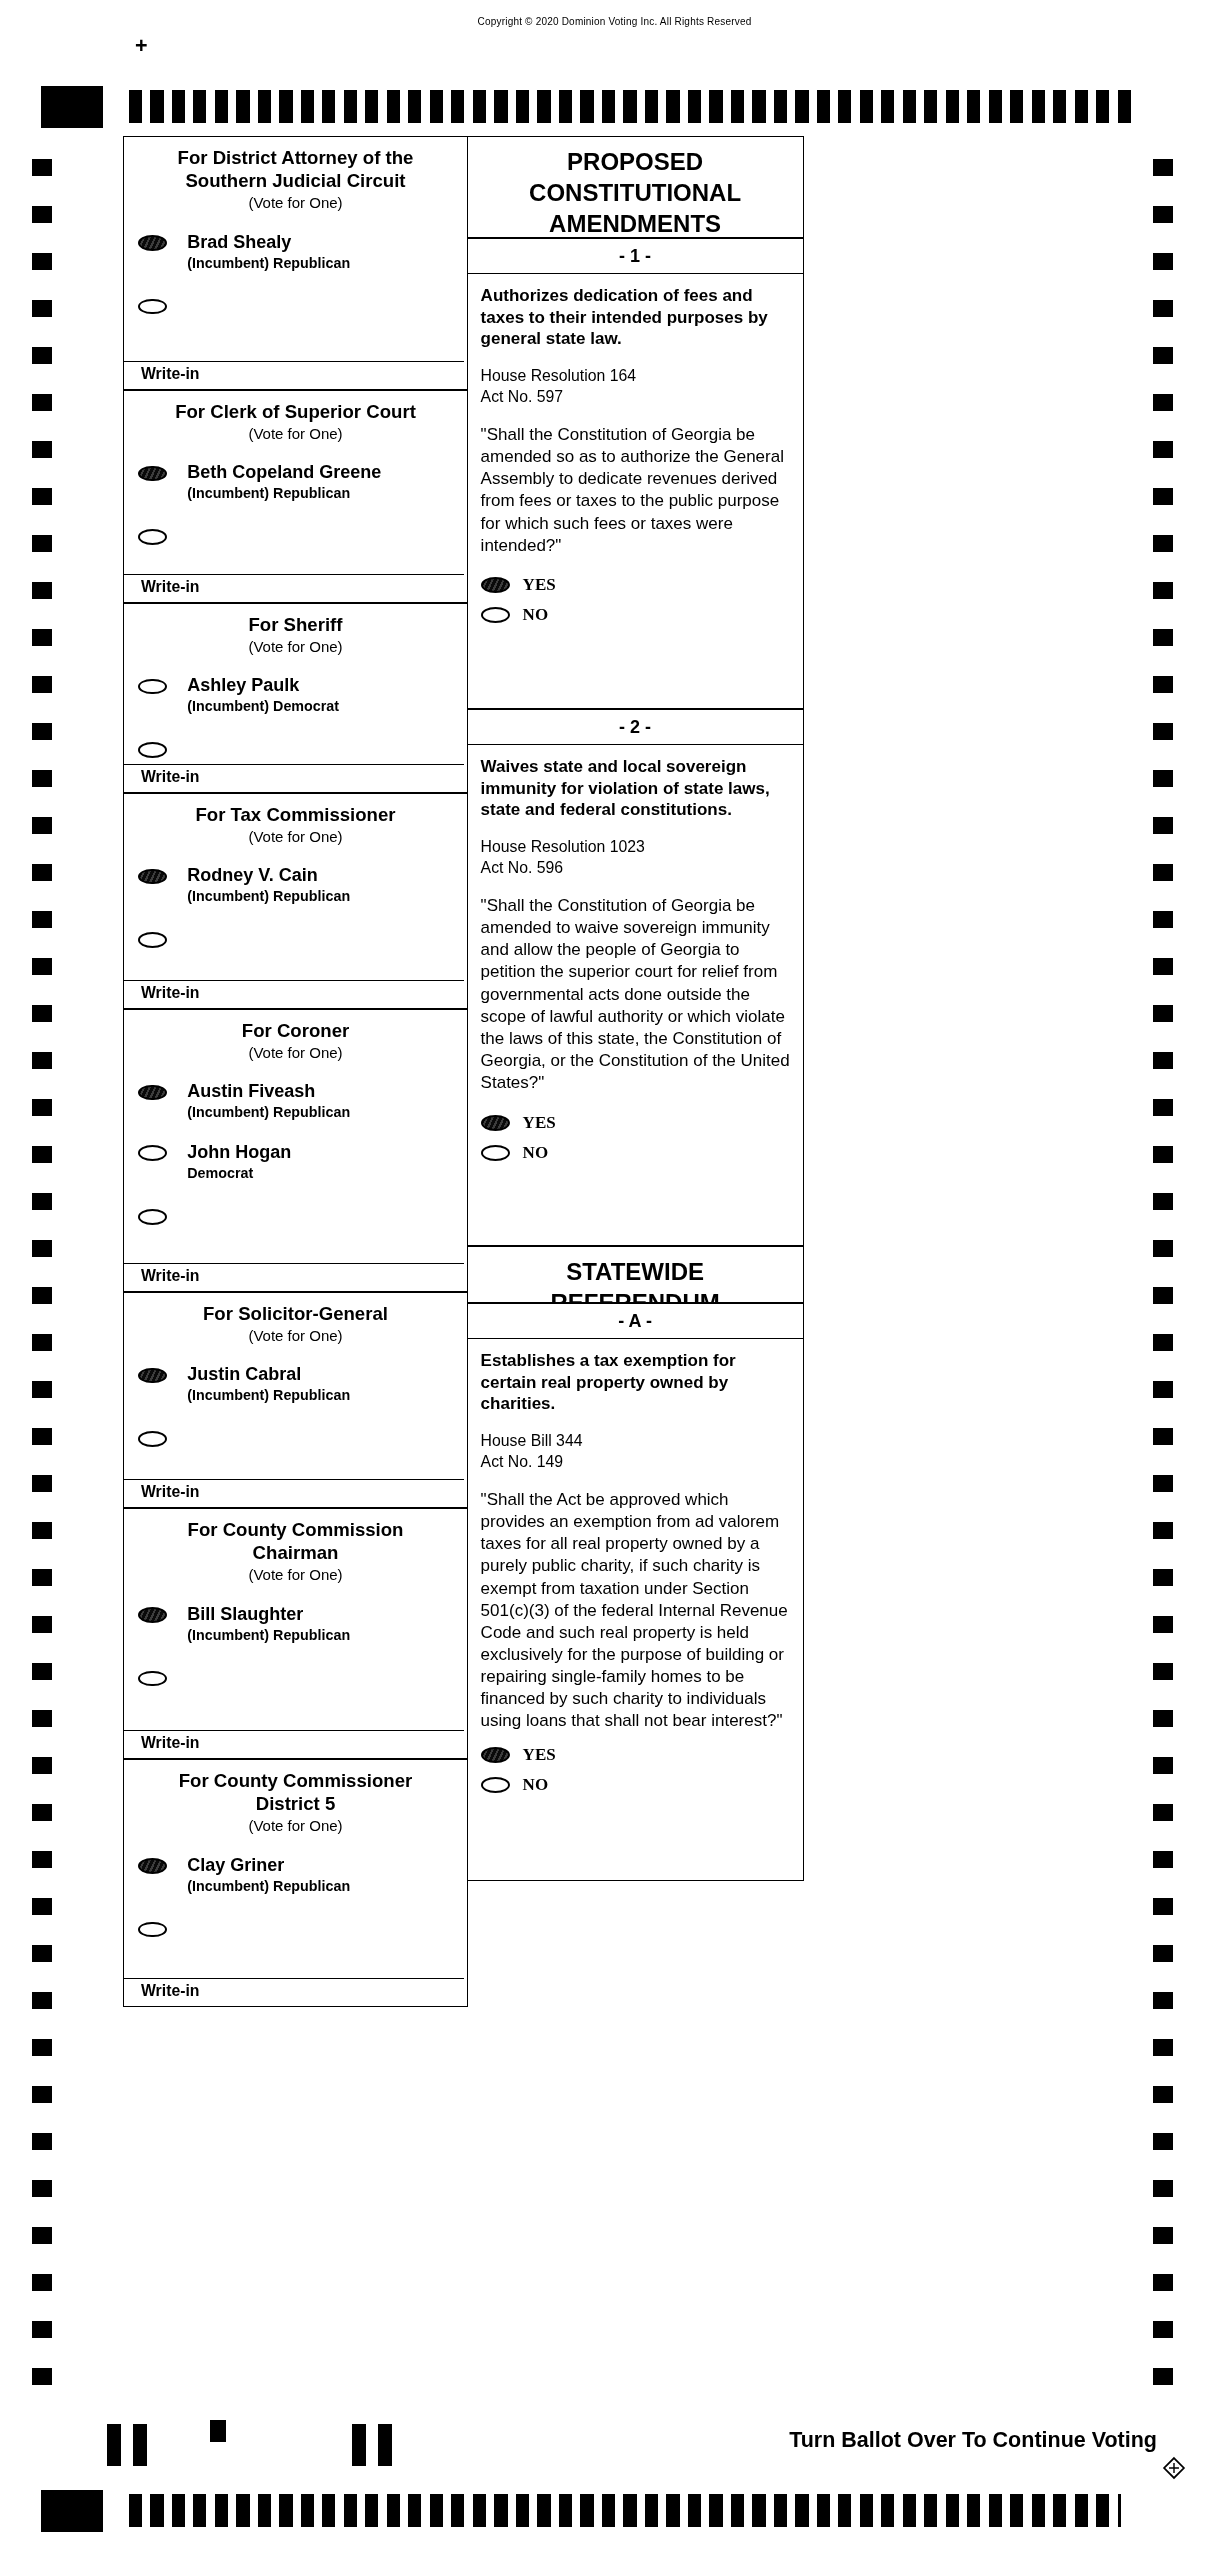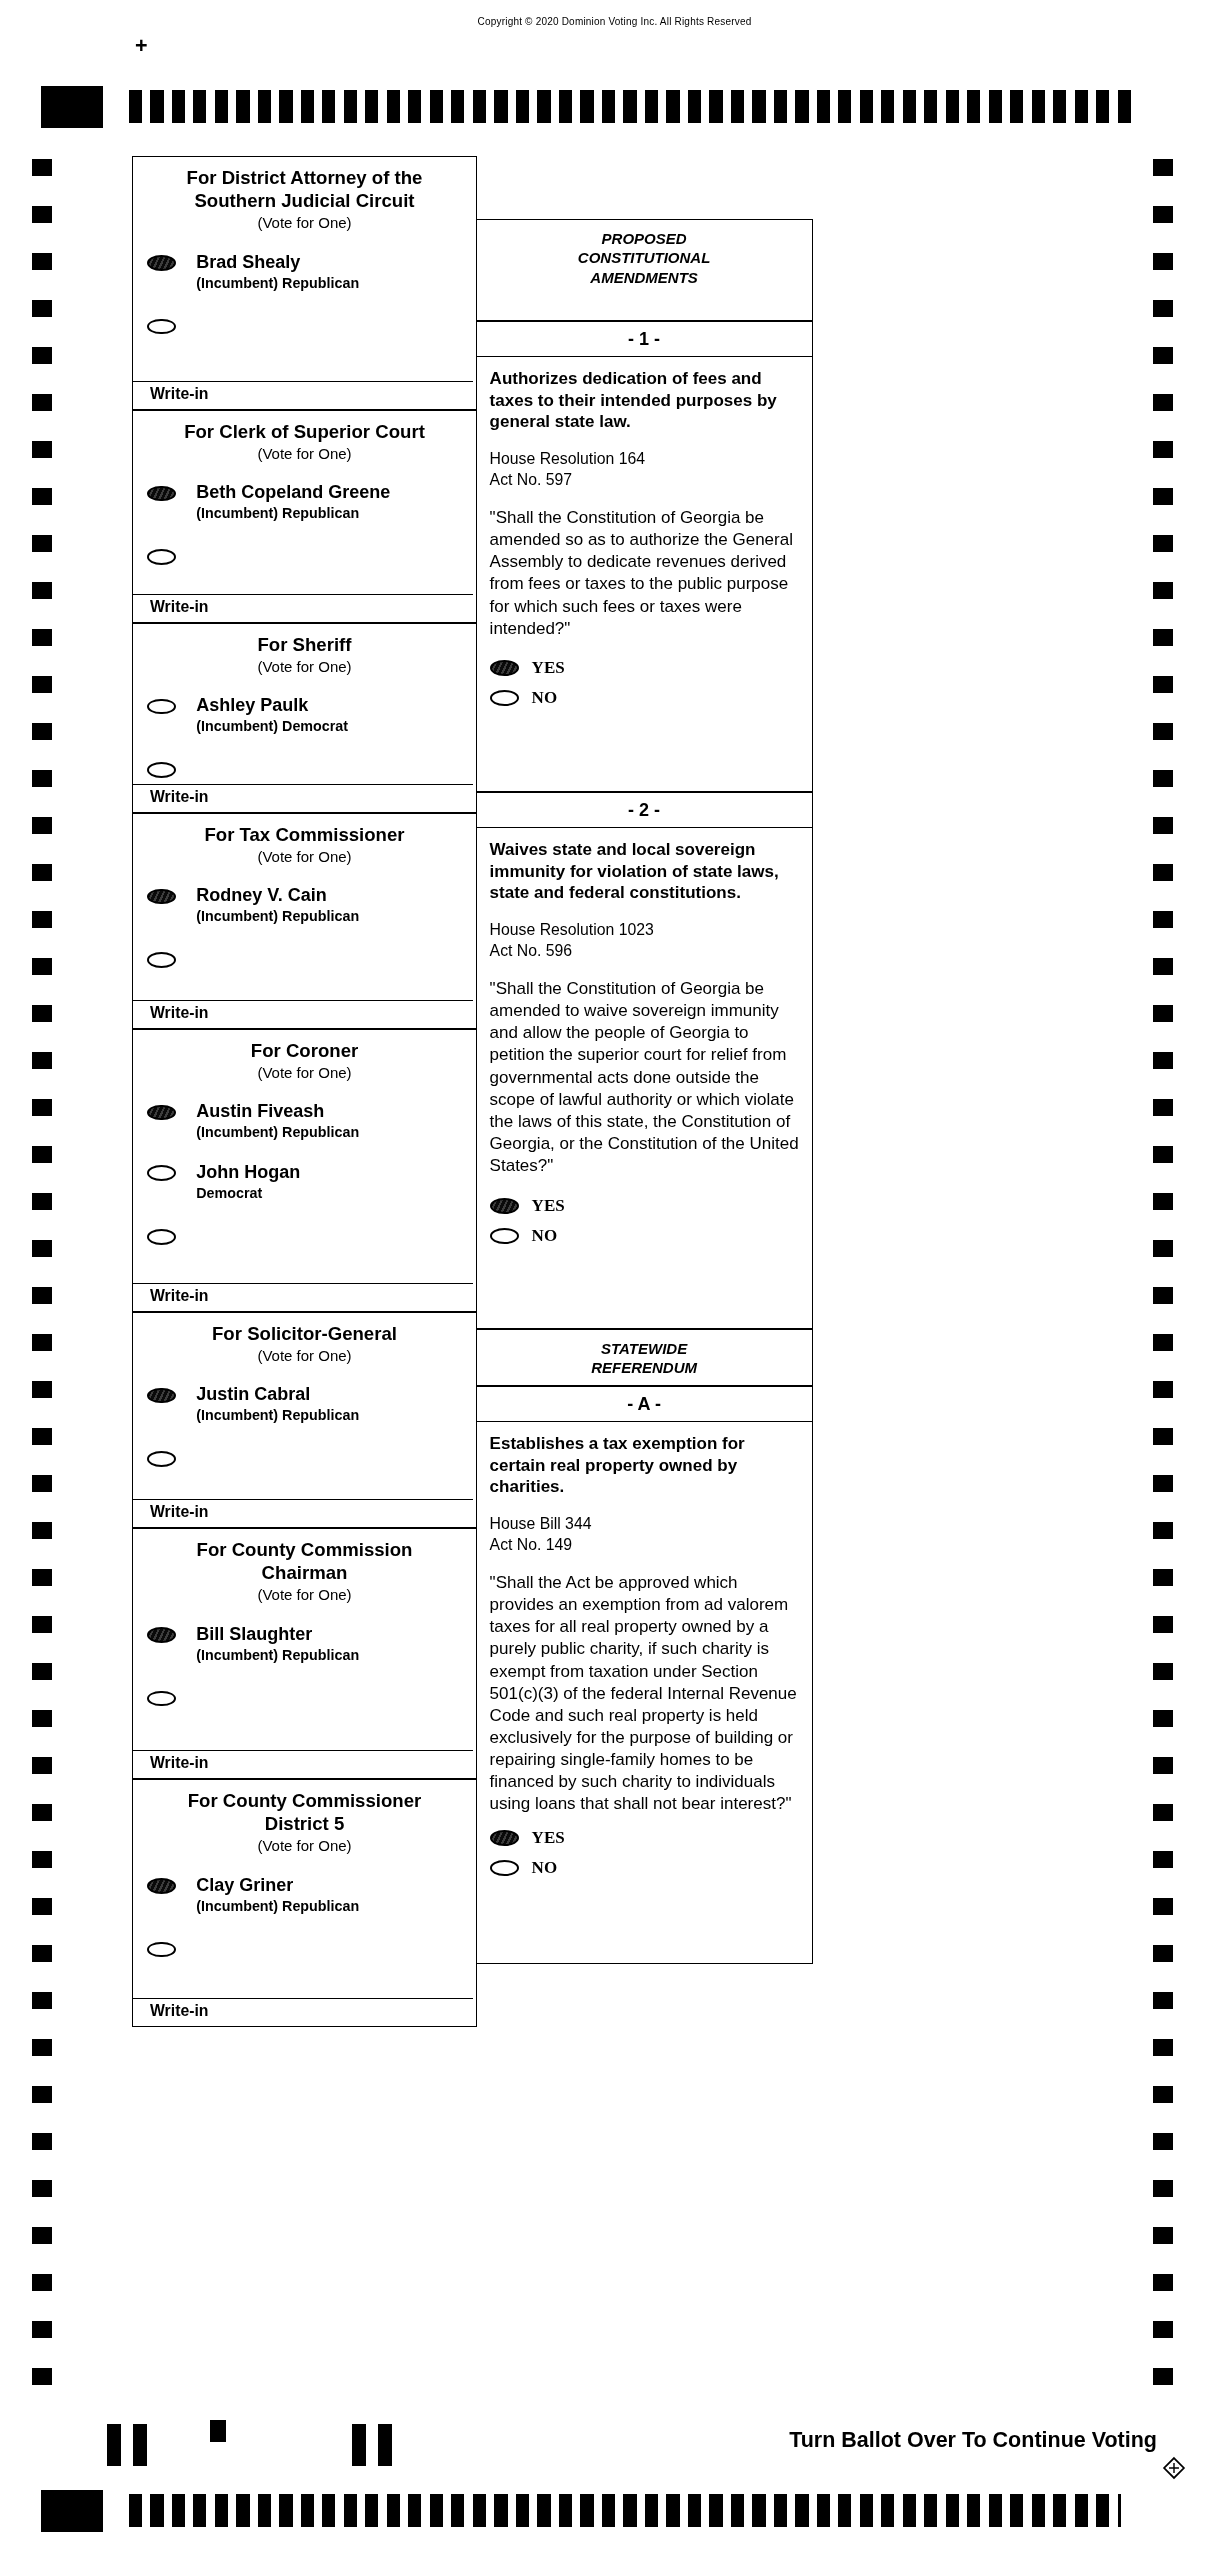--- a/index.html
+++ b/index.html
@@ -22,7 +22,7 @@
   .id-bar { position:absolute; background:#000; }
 
   
-  .ballot { position:absolute; left:123px; top:156px; display:flex; align-items:center;margin-left:9px; }
+  .ballot { position:absolute; left:123px; top:136px; display:flex; align-items:flex-start; }
   .col { background:#fff; }
   .contest-col { width:345px; border:1.4px solid #000; }
   .measure-col { width:337px; border:1.4px solid #000; margin-left:-1.4px; }

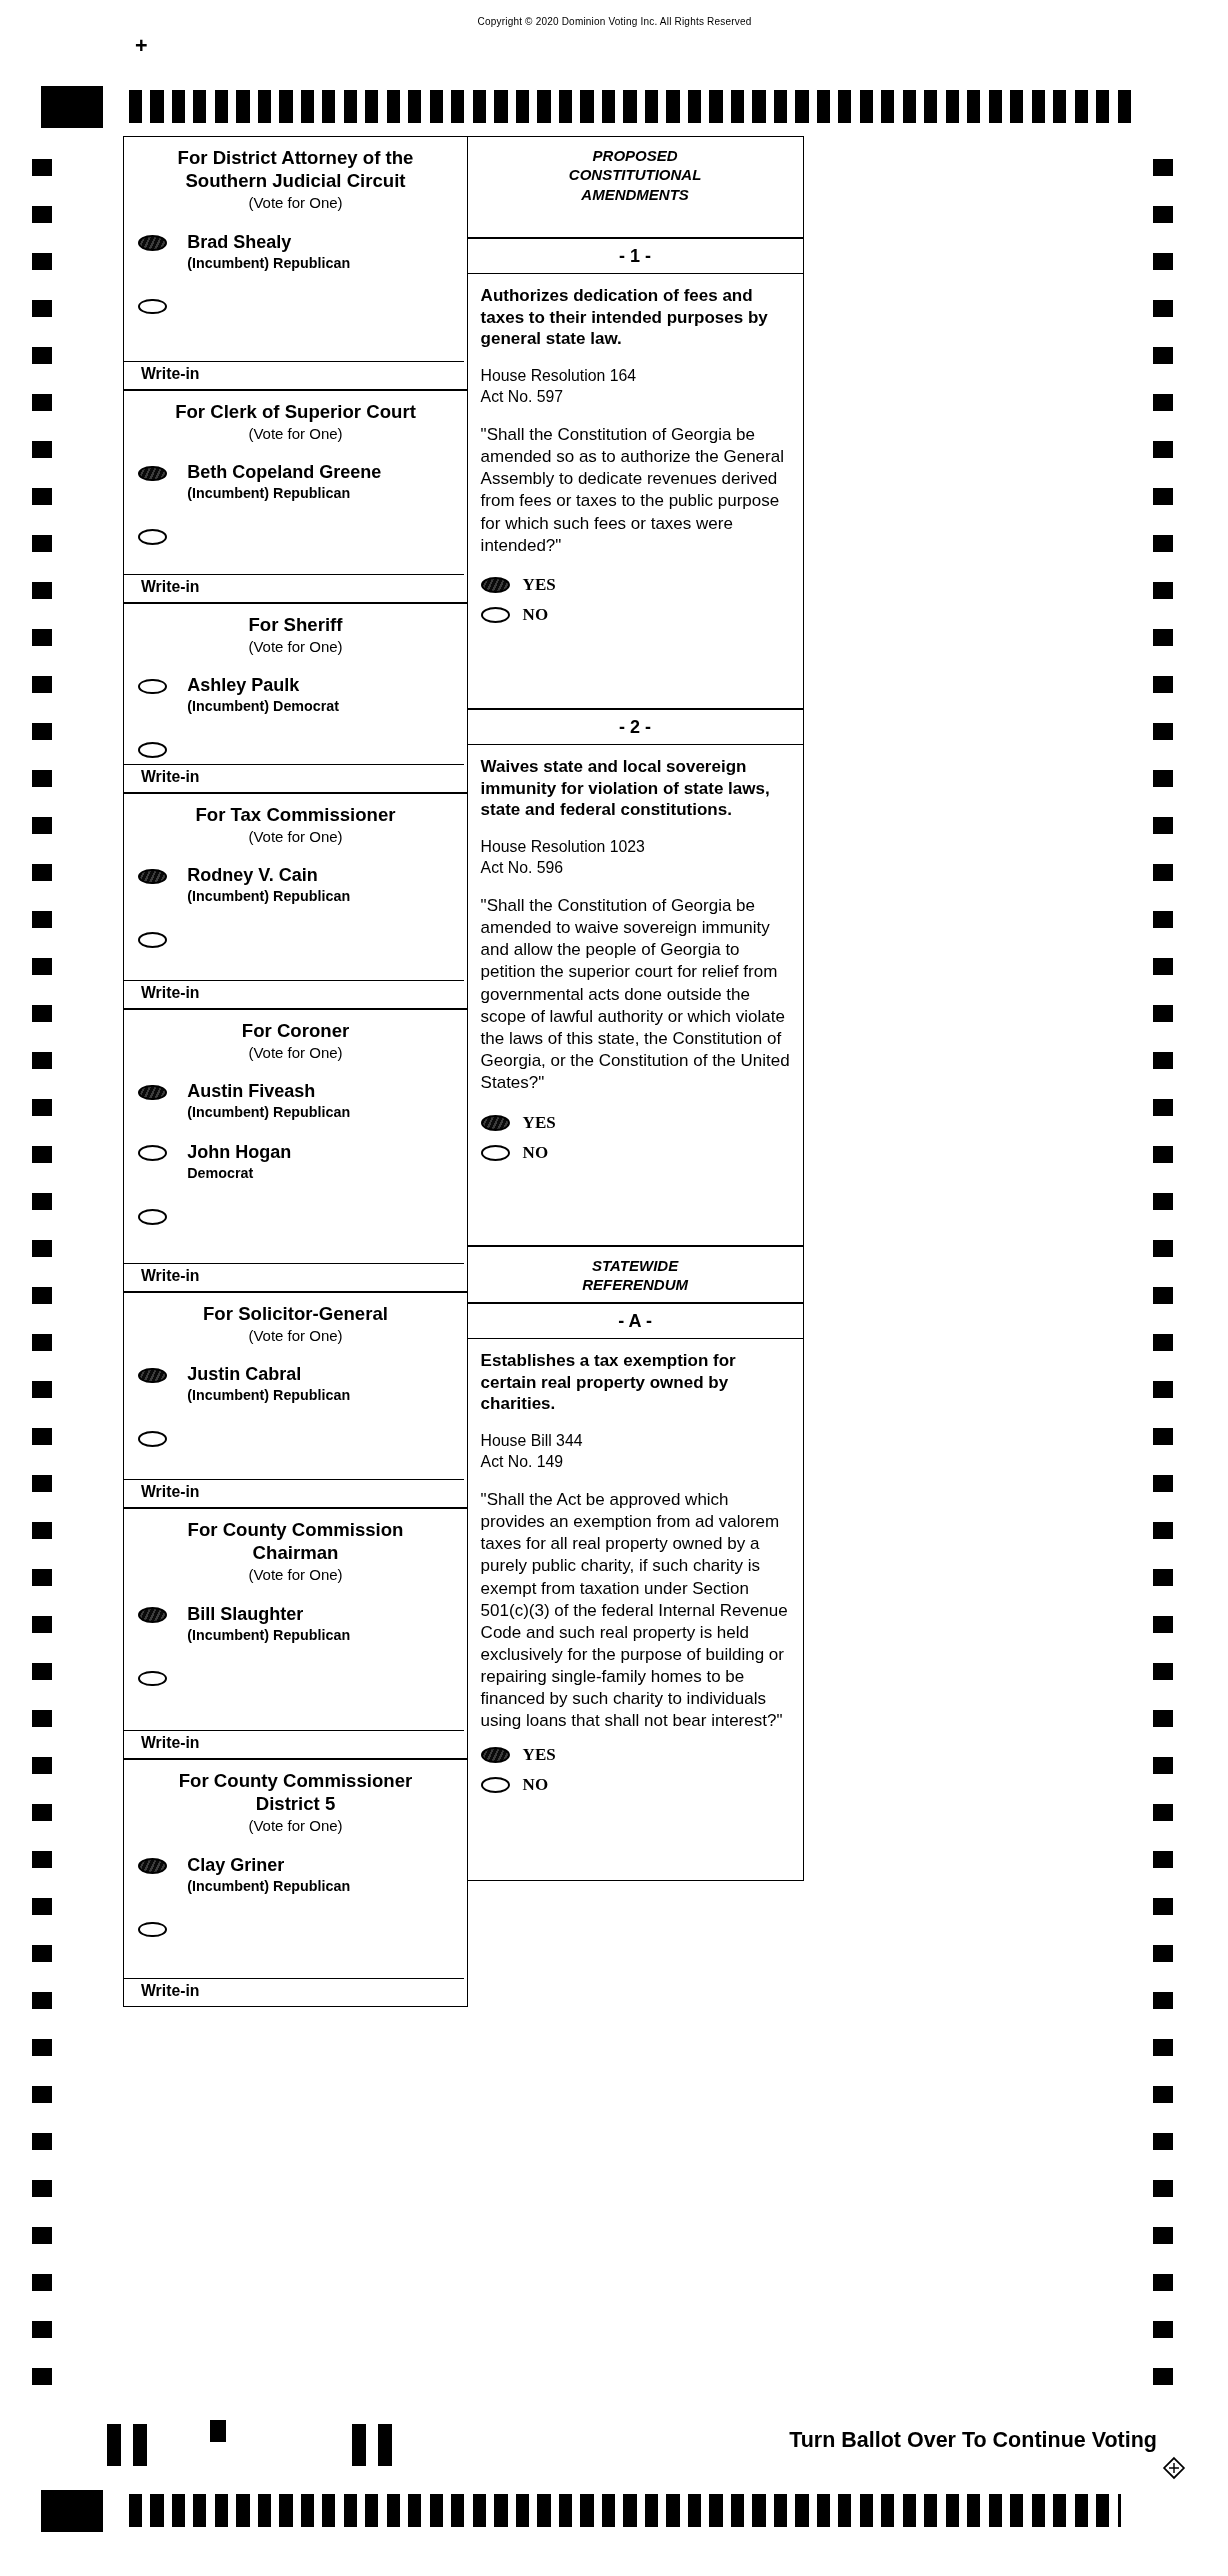--- a/index.html
+++ b/index.html
@@ -44,7 +44,7 @@
   .w-label { font-size:15.8px; font-weight:bold; padding:2.9px 0 5.7px 17px; }
 
   
-  .m-header { font-size:15px; font-weight:bold; text-align:center; line-height:1.3; white-space:pre-line; border-bottom:2.1px solid #000; padding-top:8.6px; overflow:hidden;font-style:italic; }
+  .m-header { font-size:24px; font-weight:bold; text-align:center; line-height:1.3; white-space:pre-line; border-bottom:2.1px solid #000; padding-top:8.6px; overflow:hidden; }
   .measure { border-bottom:2.1px solid #000; padding:0 13px; overflow:hidden; }
   .measure:last-child { border-bottom:none; }
   .m-number { font-size:18px; font-weight:bold; text-align:center; padding:7.2px 0 5.7px; border-bottom:1.4px solid #000; margin:0 -13px; }

